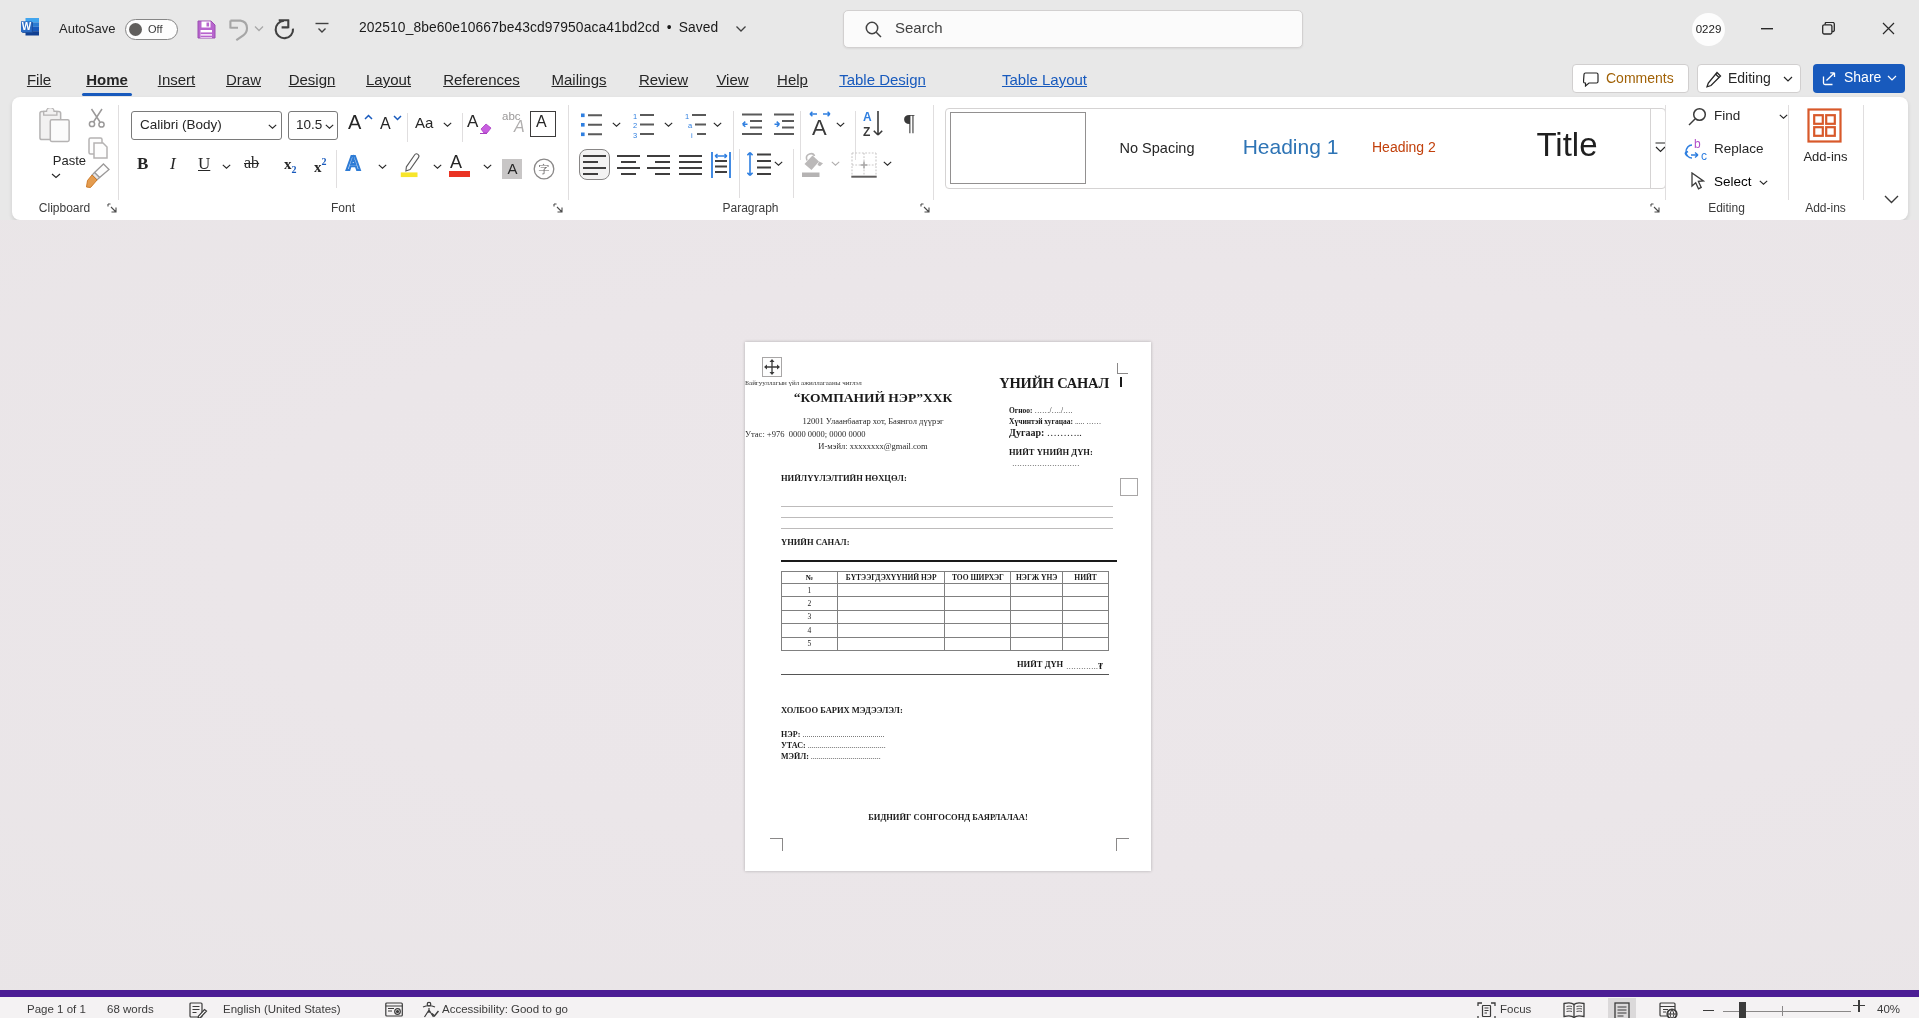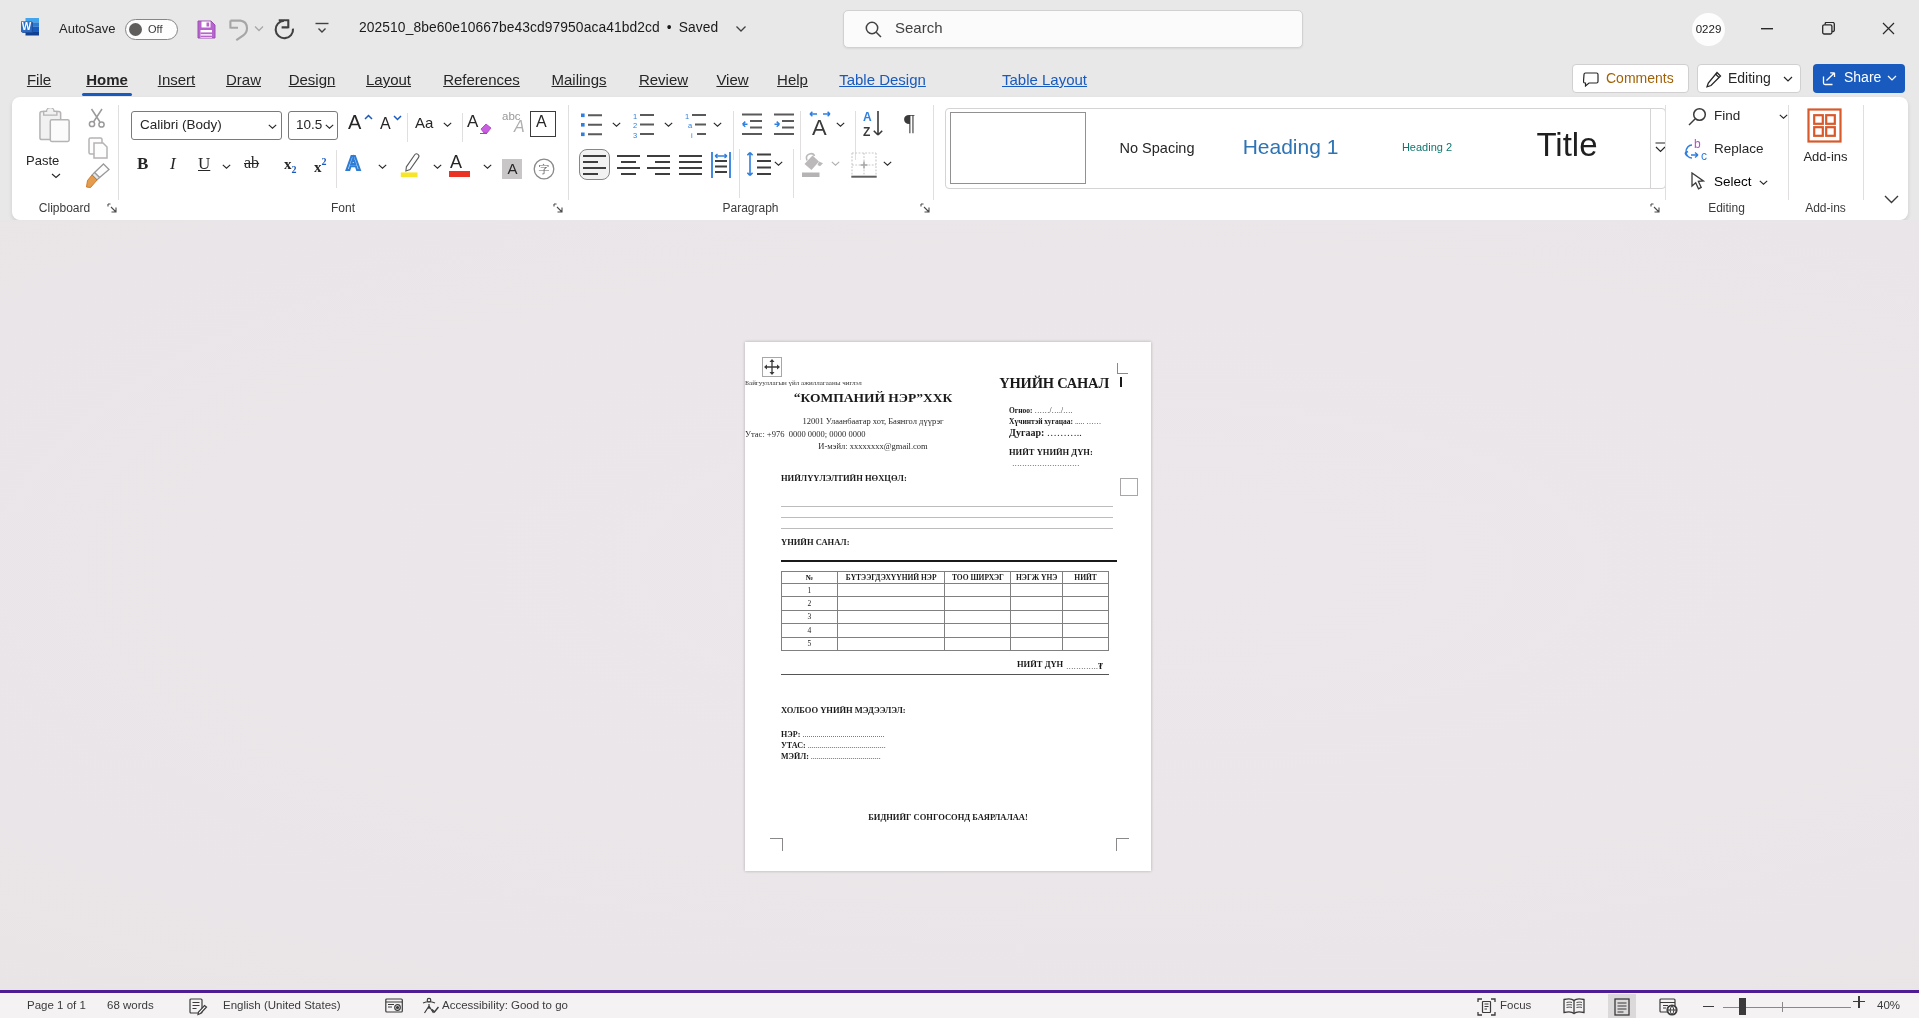--- a/index.html
+++ b/index.html
@@ -387,7 +387,7 @@
     <div class="abs" style="left:938px;top:15px;width:136px;height:72px;border:1px solid #929090;background:#fff;box-shadow:inset 0 0 0 3px #fff"></div>
     <div class="abs" style="left:1095px;top:15px;width:100px;height:72px;text-align:center;line-height:72px;font-size:14.5px;color:#262626">No Spacing</div>
     <div class="abs" style="left:1216px;top:15px;width:125px;height:72px;text-align:center;line-height:70px;font-size:21px;color:#2e74b5;font-weight:300">Heading 1</div>
-    <div class="abs" style="left:1360px;top:15px;width:110px;height:72px;text-align:center;line-height:70px;font-size:11px;color:#0f766e;font-weight:300">Heading 2</div>
+    <div class="abs" style="left:1360px;top:15px;width:110px;height:72px;text-align:left;line-height:70px;font-size:14px;color:#c2410c;font-weight:300">Heading 2</div>
     <div class="abs" style="left:1490px;top:15px;width:130px;height:72px;text-align:center;line-height:66px;font-size:33px;color:#1f1f1f;font-weight:300">Title</div>
     <div class="abs" style="left:1638px;top:11px;width:16px;height:81px;border-left:1px solid #d5d3d3"></div>
     <svg class="abs" style="left:1642px;top:45px" width="13" height="12" viewBox="0 0 13 12" fill="none" stroke="#262626" stroke-width="1.2">

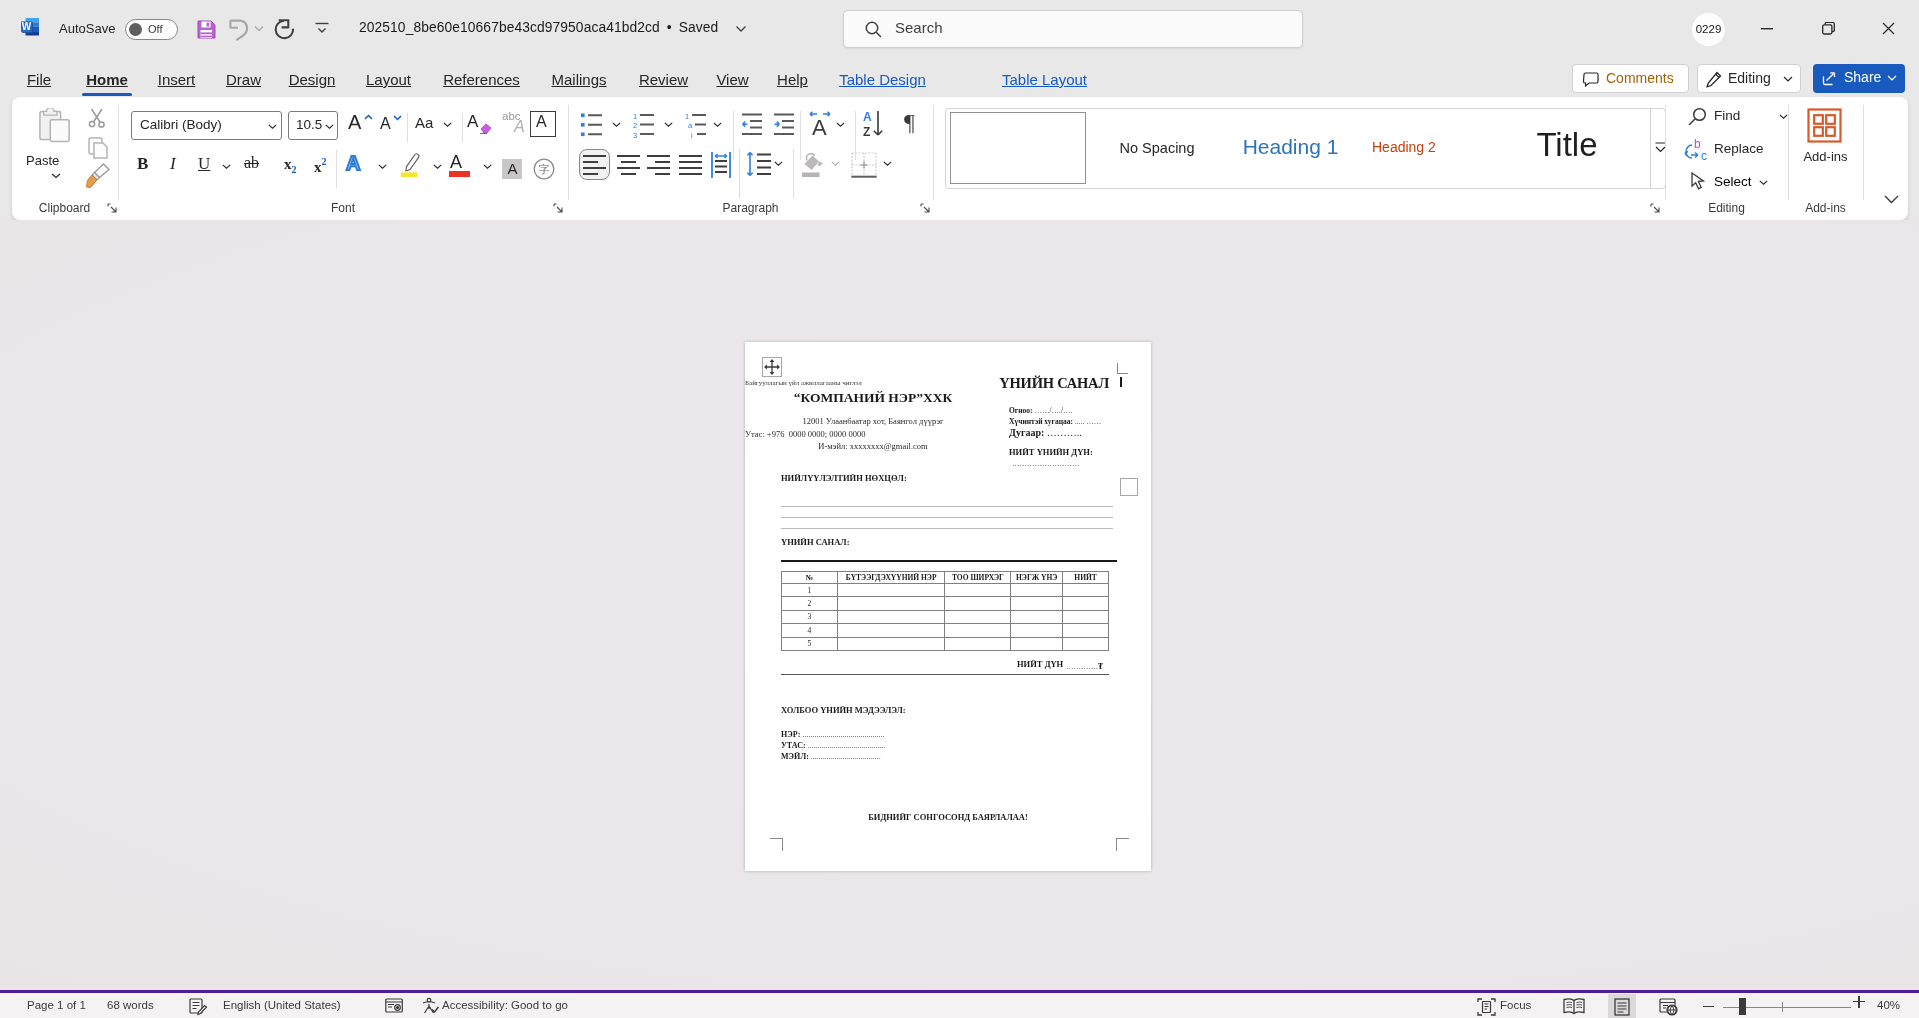--- a/index.html
+++ b/index.html
@@ -141,7 +141,7 @@
       <path d="M8 3 a4 4 0 0 1 8 0 h3 v4 h-14 v-4 z" fill="#f2f1f1" stroke="#b5b3b3" stroke-width="1.4"></path>
       <rect x="12" y="12" width="20" height="23" rx="1.5" fill="#fbfbfb" stroke="#b5b3b3" stroke-width="1.6"></rect>
     </svg>
-    <div class="abs" style="left:14px;top:56px;width:60px;text-align:left;font-size:13px;color:#262626">Paste</div>
+    <div class="abs" style="left:14px;top:56px;width:60px;text-align:right;font-size:13px;color:#262626">Paste</div>
     <svg class="abs" style="left:39px;top:76px" width="10" height="6" viewBox="0 0 10 6" fill="none" stroke="#262626" stroke-width="1.1">
         <path d="M1 1 l4 3.5 l4 -3.5"></path>
       </svg>

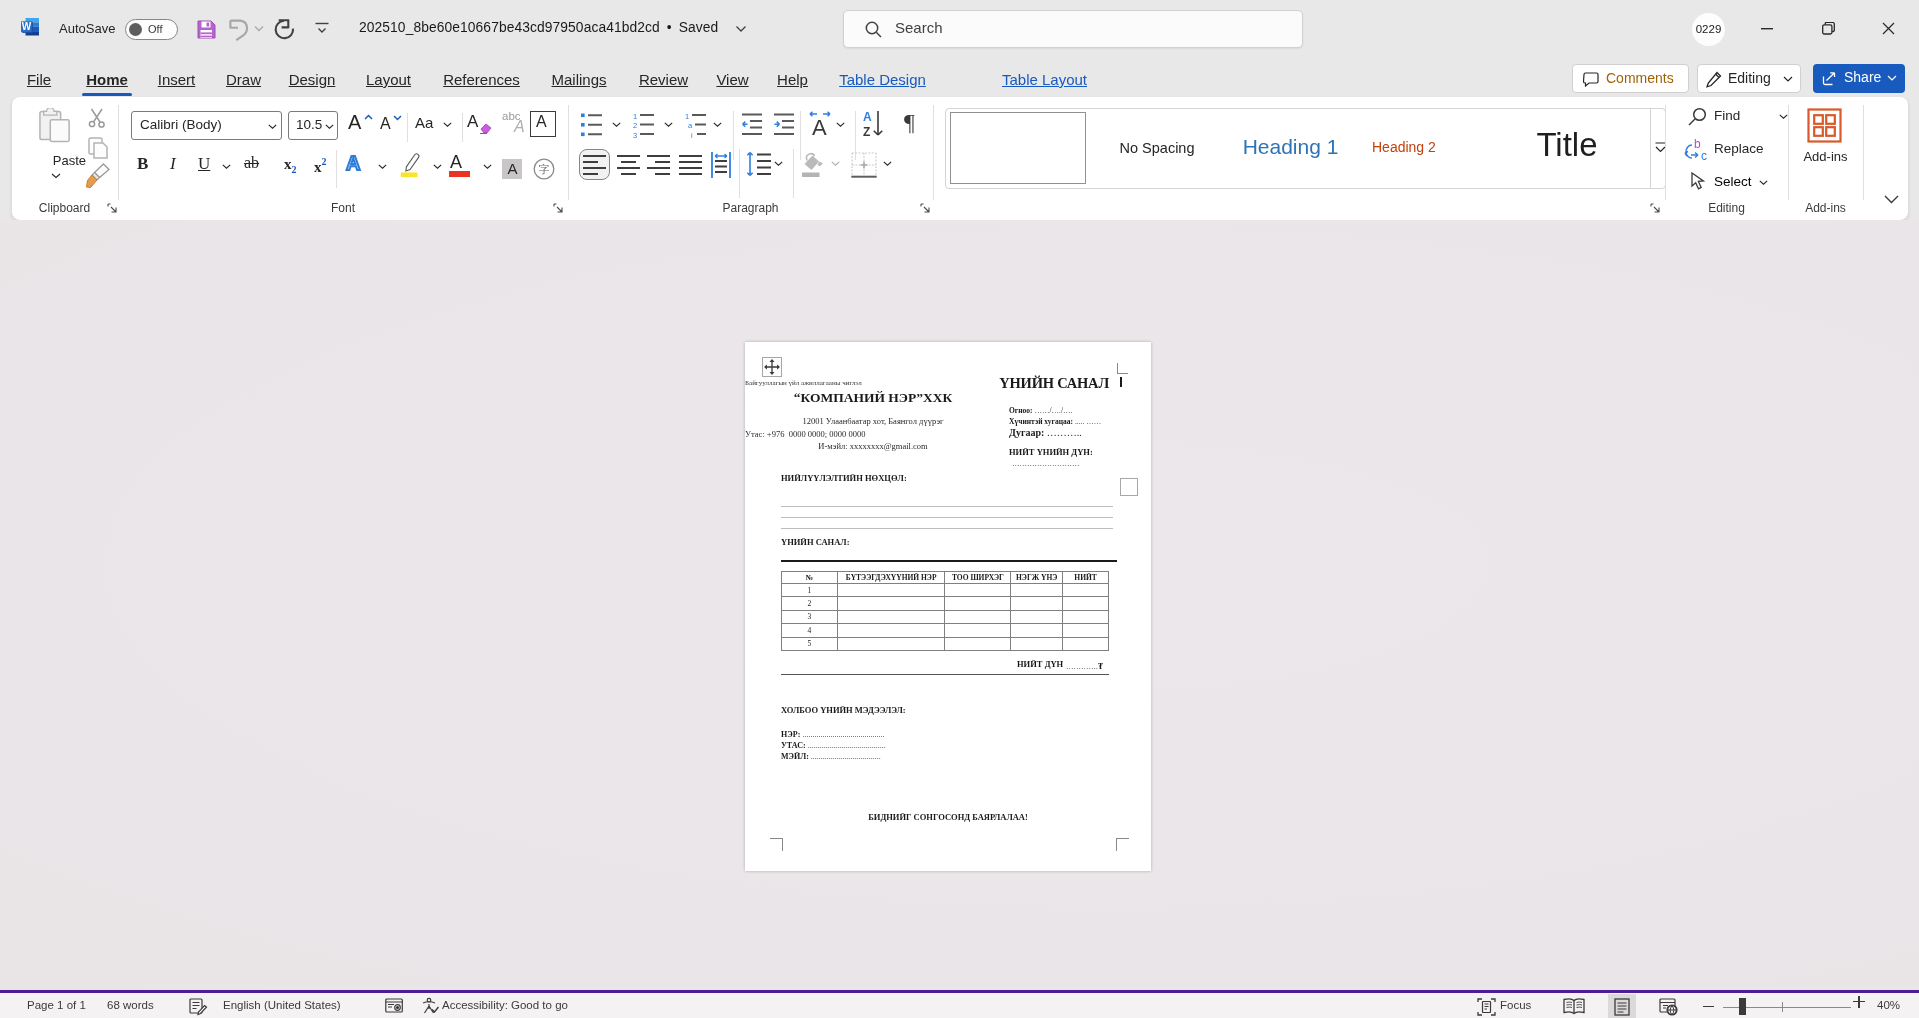--- a/index.html
+++ b/index.html
@@ -522,7 +522,7 @@
       <div class="serif" style="position:absolute;left:272px;top:317px;font-size:8.5px;font-weight:bold;color:#1a1a1a">НИЙТ ДҮН</div>
       <div class="serif" style="position:absolute;left:321px;top:320px;font-size:7.5px;color:#1a1a1a">………….<b>₮</b></div>
       <div class="abs" style="left:36px;top:332px;width:328px;border-top:1px solid #555"></div>
-      <div class="serif" style="position:absolute;left:36px;top:363px;font-size:8.5px;font-weight:bold;color:#1a1a1a">ХОЛБОО ҮНИЙН МЭДЭЭЛЭЛ:</div>
+      <div class="serif" style="position:absolute;left:36px;top:363px;font-size:8.5px;font-weight:bold;color:#1a1a1a">ХОЛБОО БАРИХ МЭДЭЭЛЭЛ:</div>
       <div class="serif" style="position:absolute;left:36px;top:388px;font-size:8px;color:#1a1a1a"><b>НЭР:</b> .........................................</div>
       <div class="serif" style="position:absolute;left:36px;top:399px;font-size:8px;color:#1a1a1a"><b>УТАС:</b> .......................................</div>
       <div class="serif" style="position:absolute;left:36px;top:410px;font-size:8px;color:#1a1a1a"><b>МЭЙЛ:</b> ...................................</div>

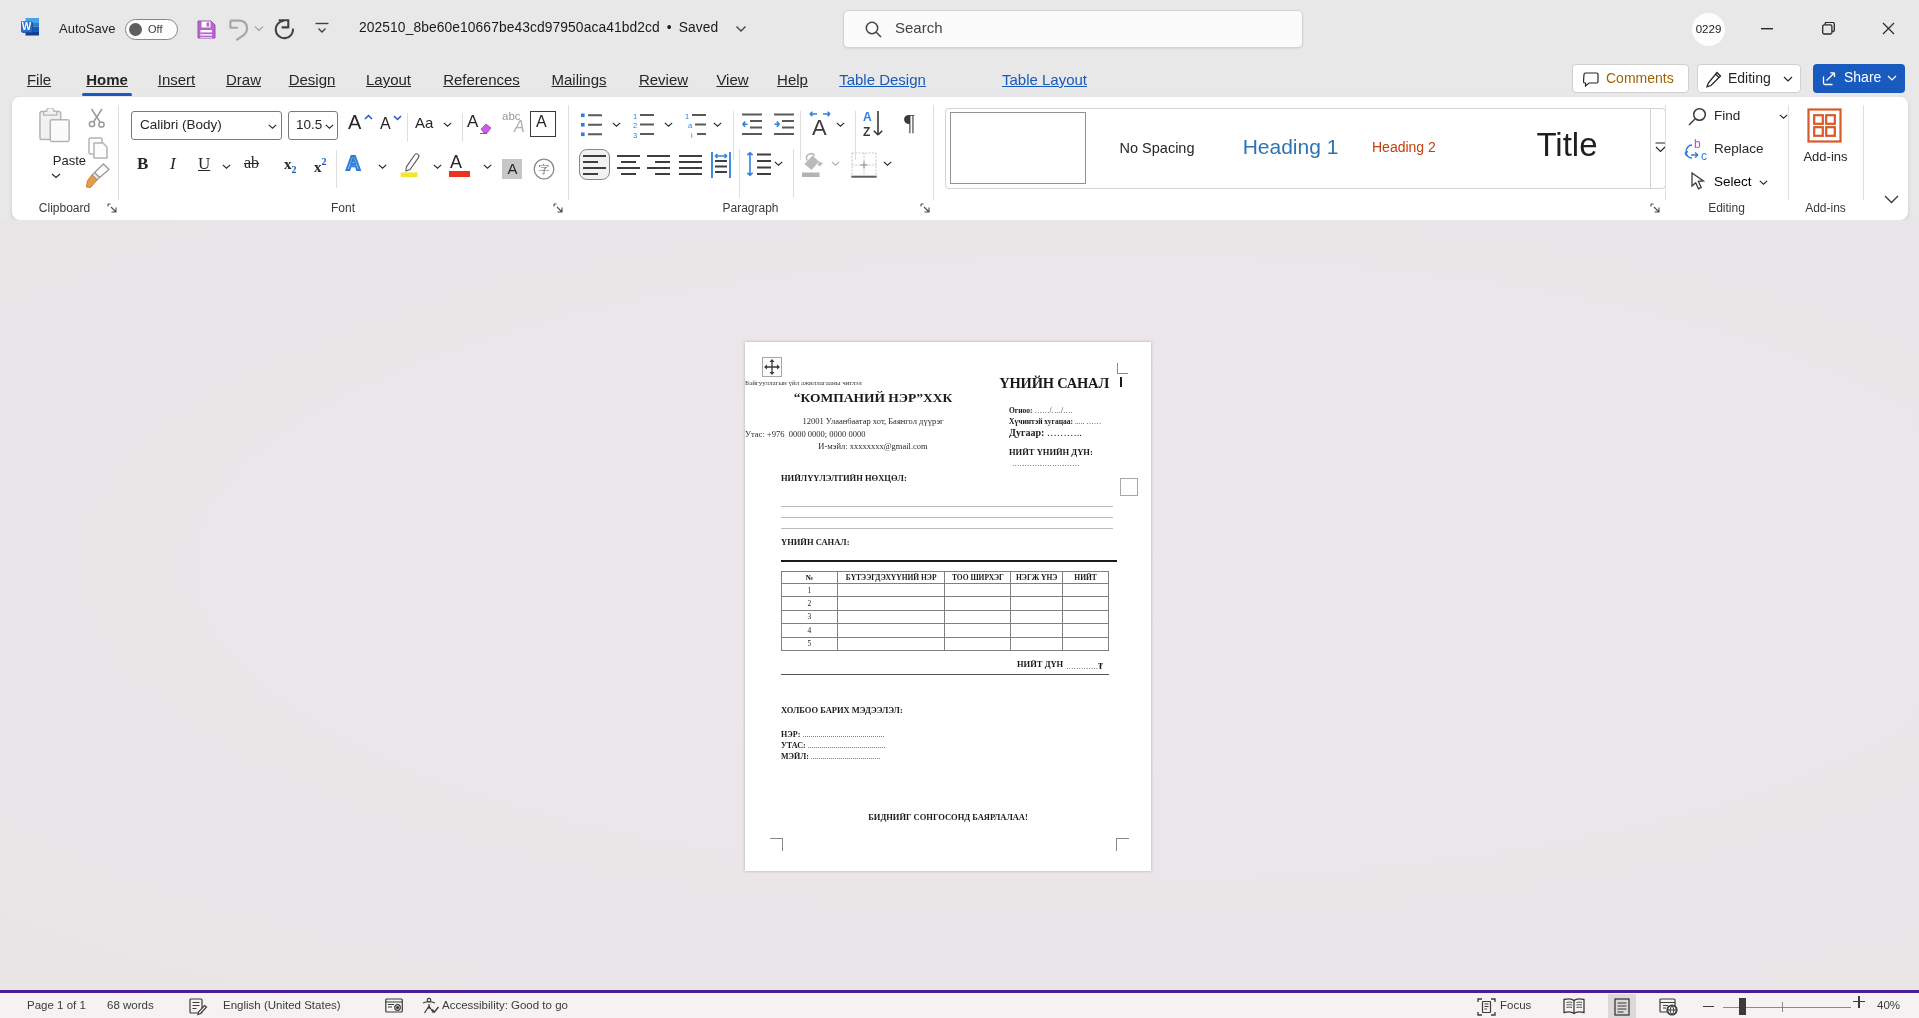--- a/index.html
+++ b/index.html
@@ -20,7 +20,7 @@
 #page { position:absolute; left:745px; top:122px; width:406px; height:529px; background:#ffffff; box-shadow:0 0 3px rgba(0,0,0,.25); }
 
 
-#statusbar { position:absolute; top:990px; left:0; width:1919px; height:28px; background:#f4f2f3; border-top:3px solid #4c1d95; font-size:11.5px; color:#3b3b3b; }
+#statusbar { position:absolute; top:990px; left:0; width:1919px; height:28px; background:#f4f2f3; border-top:7px solid #4c1d95; font-size:11.5px; color:#3b3b3b; }
 .tab { position:absolute; top:9px; height:25px; text-align:center; font-size:15px; color:#262626; line-height:25px;text-decoration:underline; }
 .tabsel { font-weight:bold; }
 .tabsel::after { content:""; position:absolute; left:3px; right:3px; bottom:-4px; height:3.5px; background:#185abd; border-radius:2px; }

